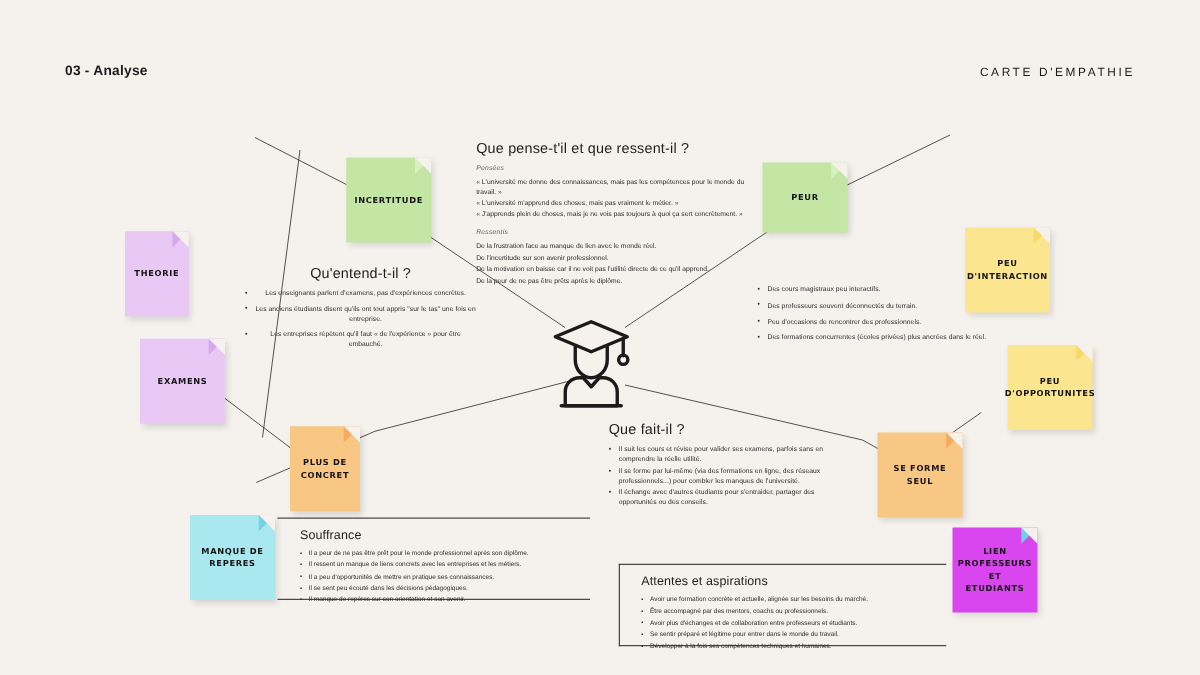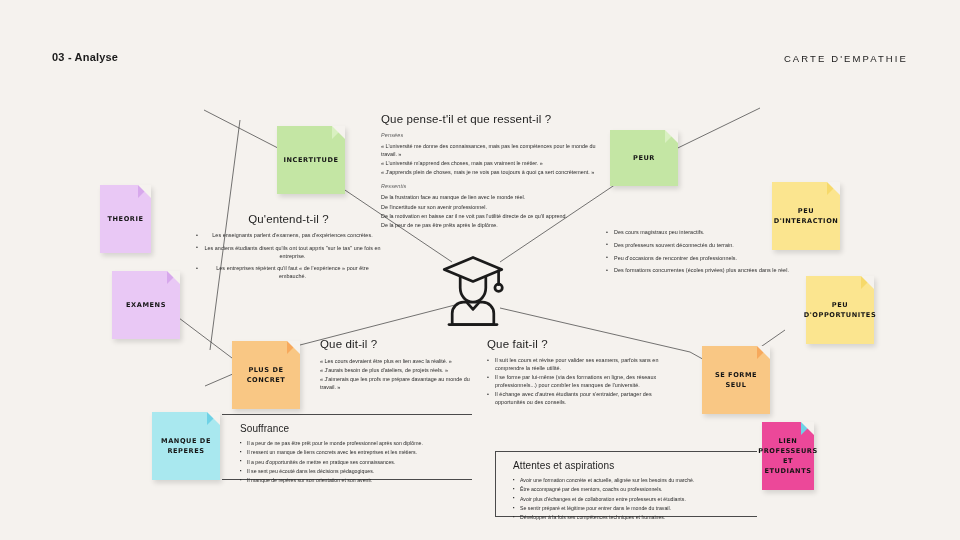--- a/index.html
+++ b/index.html
@@ -218,12 +218,6 @@
     </ul>
   </div>
 
-  <div class="sec" style="left:320px; top:338px; width:160px;">
-    <h3>Que dit-il ?</h3>
-    <p class="qline">« Les cours devraient être plus en lien avec la réalité. »</p>
-    <p class="qline">« J'aurais besoin de plus d'ateliers, de projets réels. »</p>
-    <p class="qline">« J'aimerais que les profs me prépare davantage au monde du travail. »</p>
-  </div>
 
   <div class="sec tight" style="left:487px; top:338px; width:196px;">
     <h3>Que fait-il ?</h3>

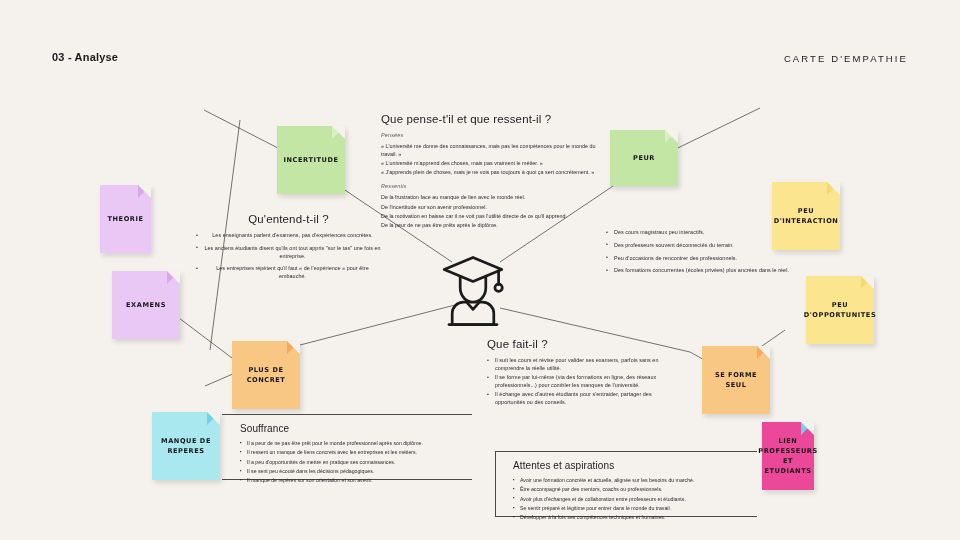--- a/index.html
+++ b/index.html
@@ -152,7 +152,7 @@
     <span class="txt">PEU<br>D'OPPORTUNITES</span>
   </div>
 
-  <div class="note" id="n-concret" style="left: 232px; top: 341px; width: 68px; height: 68px; background: rgb(249, 199, 132);">
+  <div class="note" id="n-concret" style="left: 232px; top: 341px; width: 56px; height: 68px; background: rgb(249, 199, 132);">
     <span style="position: absolute; top: 0px; right: 0px; width: 0px; height: 0px; border-style: solid; border-width: 13px 13px 0px 0px; border-color: rgb(247, 169, 92) transparent transparent; z-index: 1;"></span>
       <span class="fold" style="border-width: 0px 13px 13px 0px; border-color: transparent rgb(245, 242, 238) transparent transparent; z-index: 1;"></span>
     <span class="txt">PLUS DE<br>CONCRET</span>

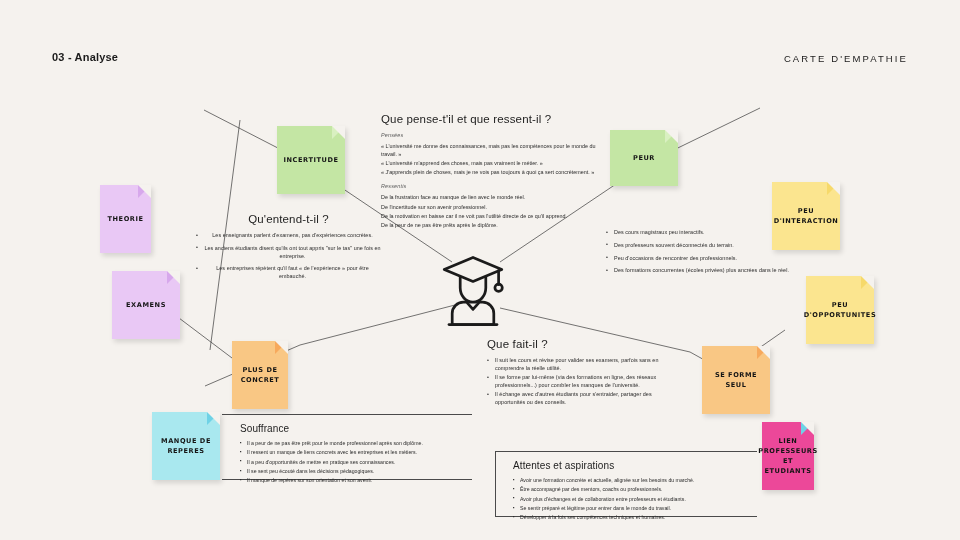--- a/index.html
+++ b/index.html
@@ -170,7 +170,7 @@
     <span class="txt">MANQUE DE<br>REPERES</span>
   </div>
 
-  <div class="note" id="n-lien" style="left: 762px; top: 422px; width: 52px; height: 68px; background: #ec4899;">
+  <div class="note" id="n-lien" style="left: 762px; top: 422px; width: 68px; height: 68px; background: #d946ef;">
     <span style="position: absolute; top: 0px; right: 0px; width: 0px; height: 0px; border-style: solid; border-width: 13px 13px 0px 0px; border-color: rgb(111, 210, 230) transparent transparent; z-index: 1;"></span>
       <span class="fold" style="border-width: 0px 13px 13px 0px; border-color: transparent rgb(245, 242, 238) transparent transparent; z-index: 1;"></span>
     <span class="txt">LIEN<br>PROFESSEURS<br>ET ETUDIANTS</span>

